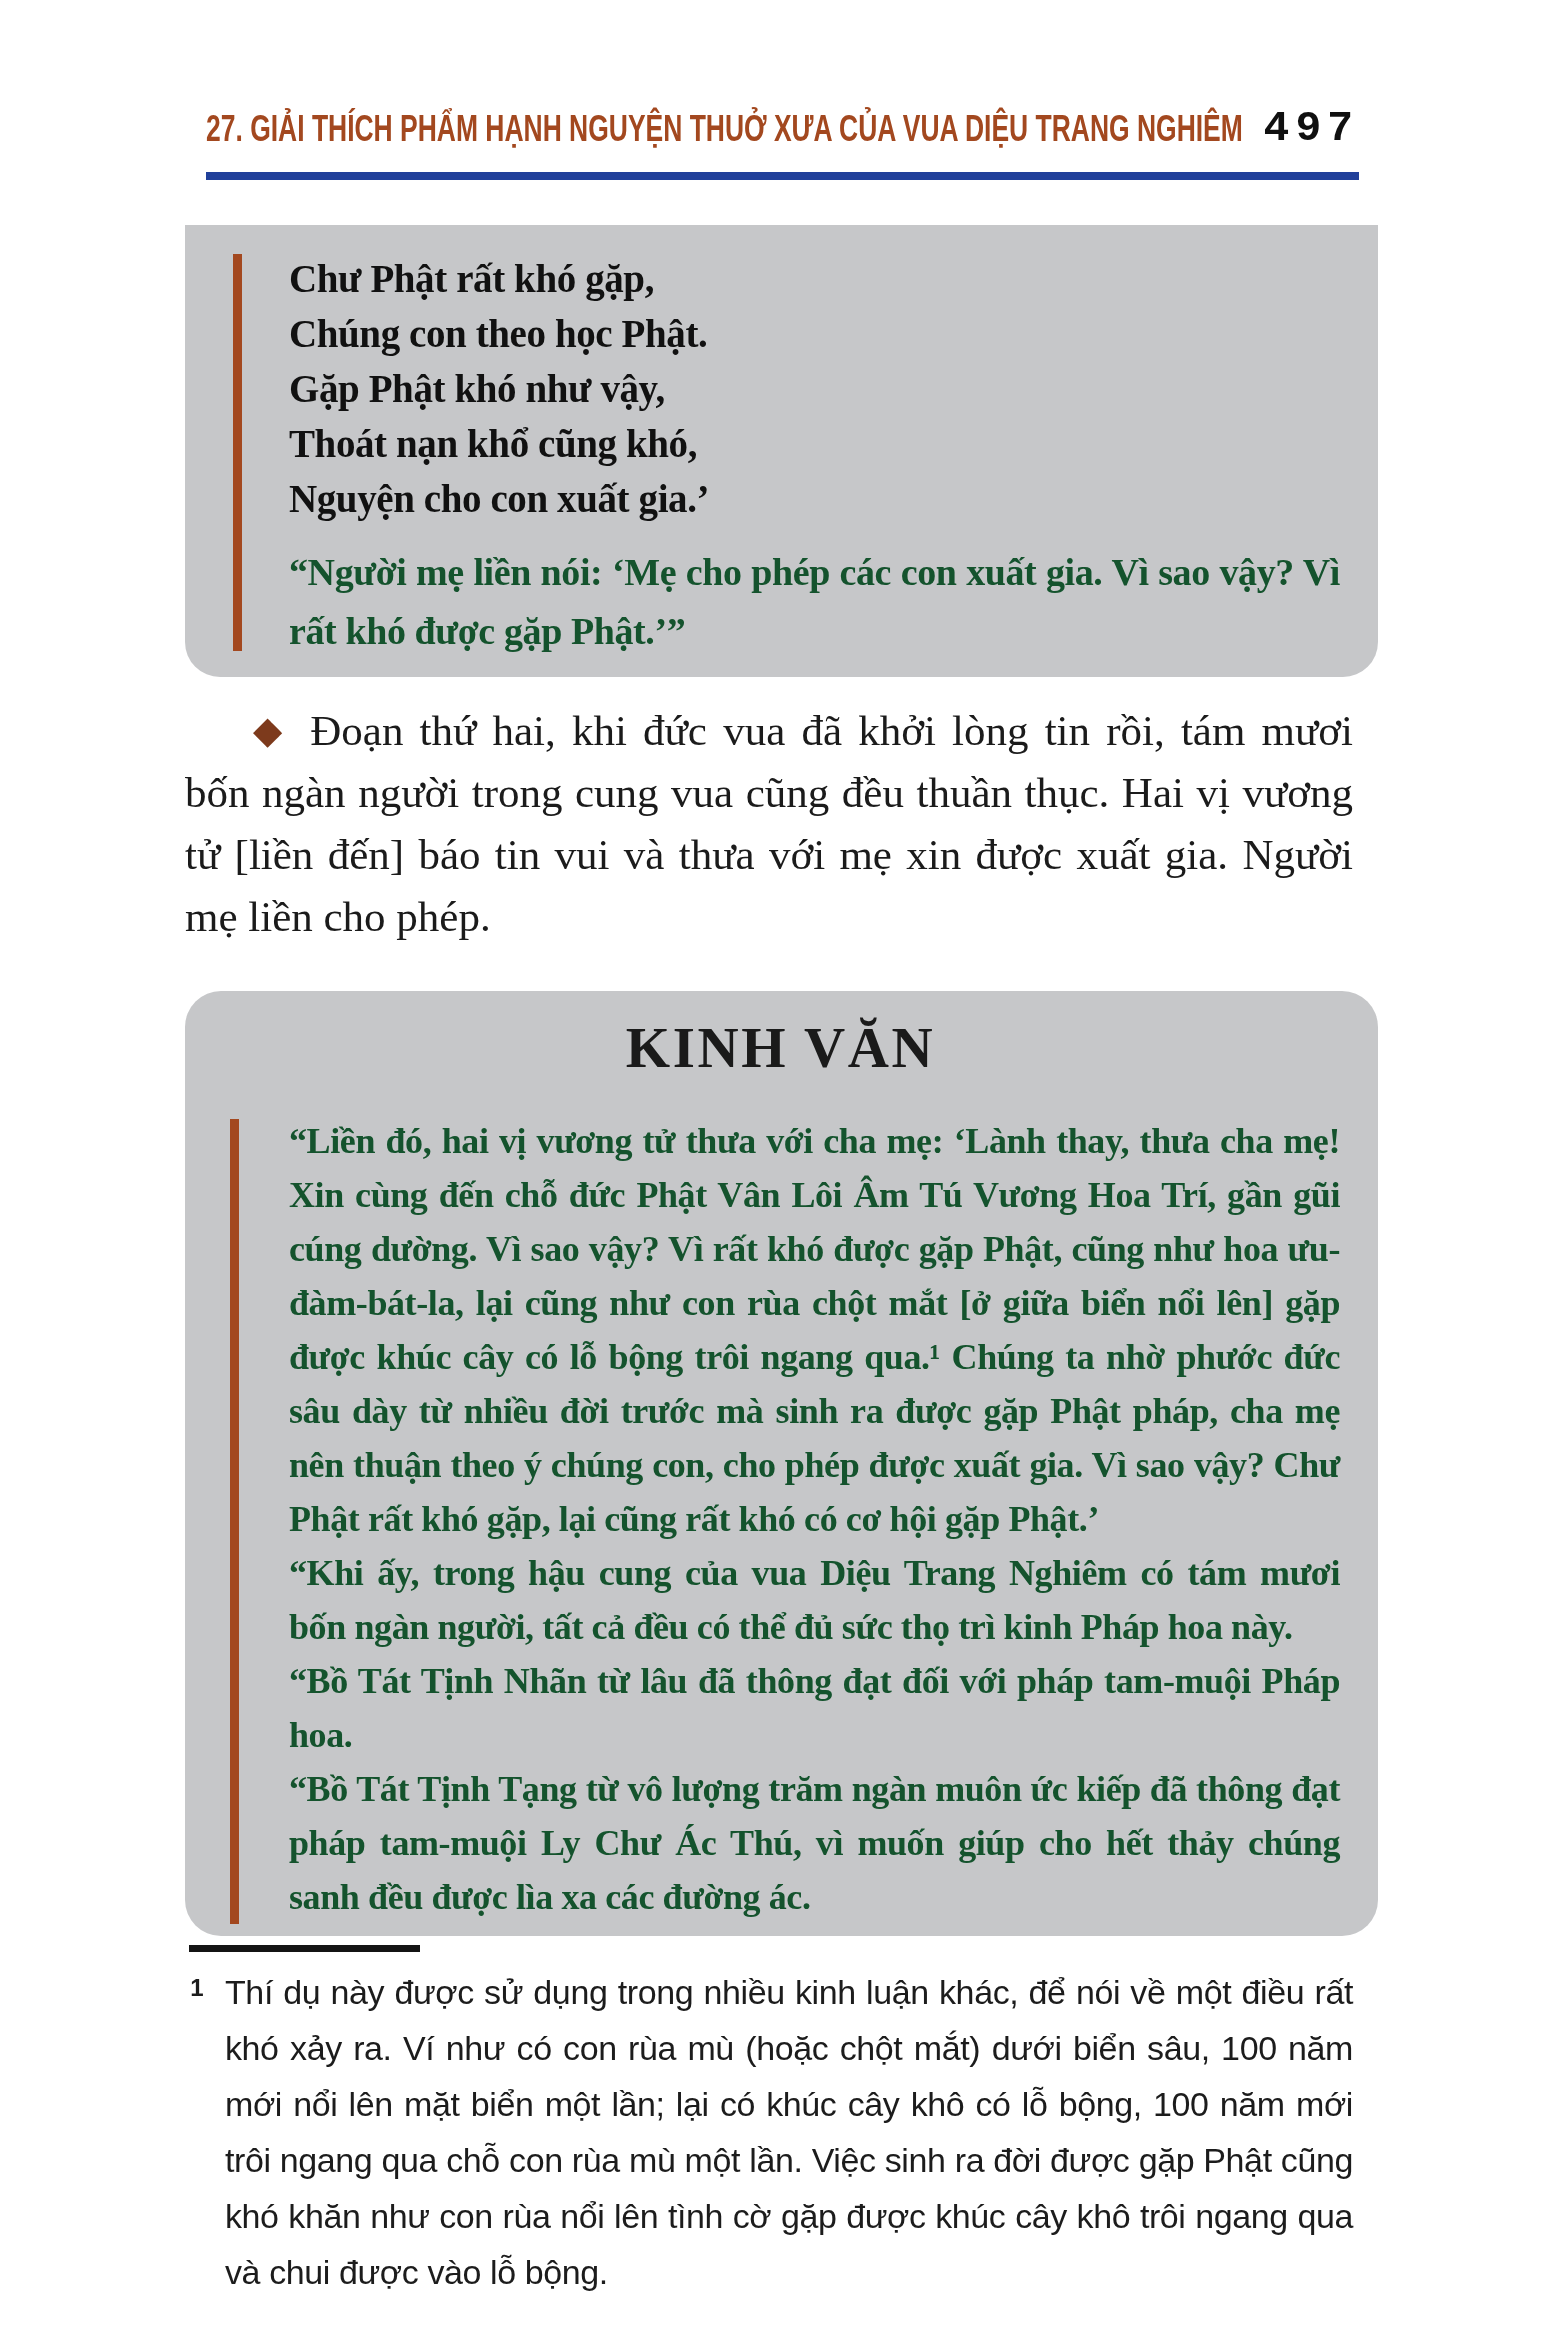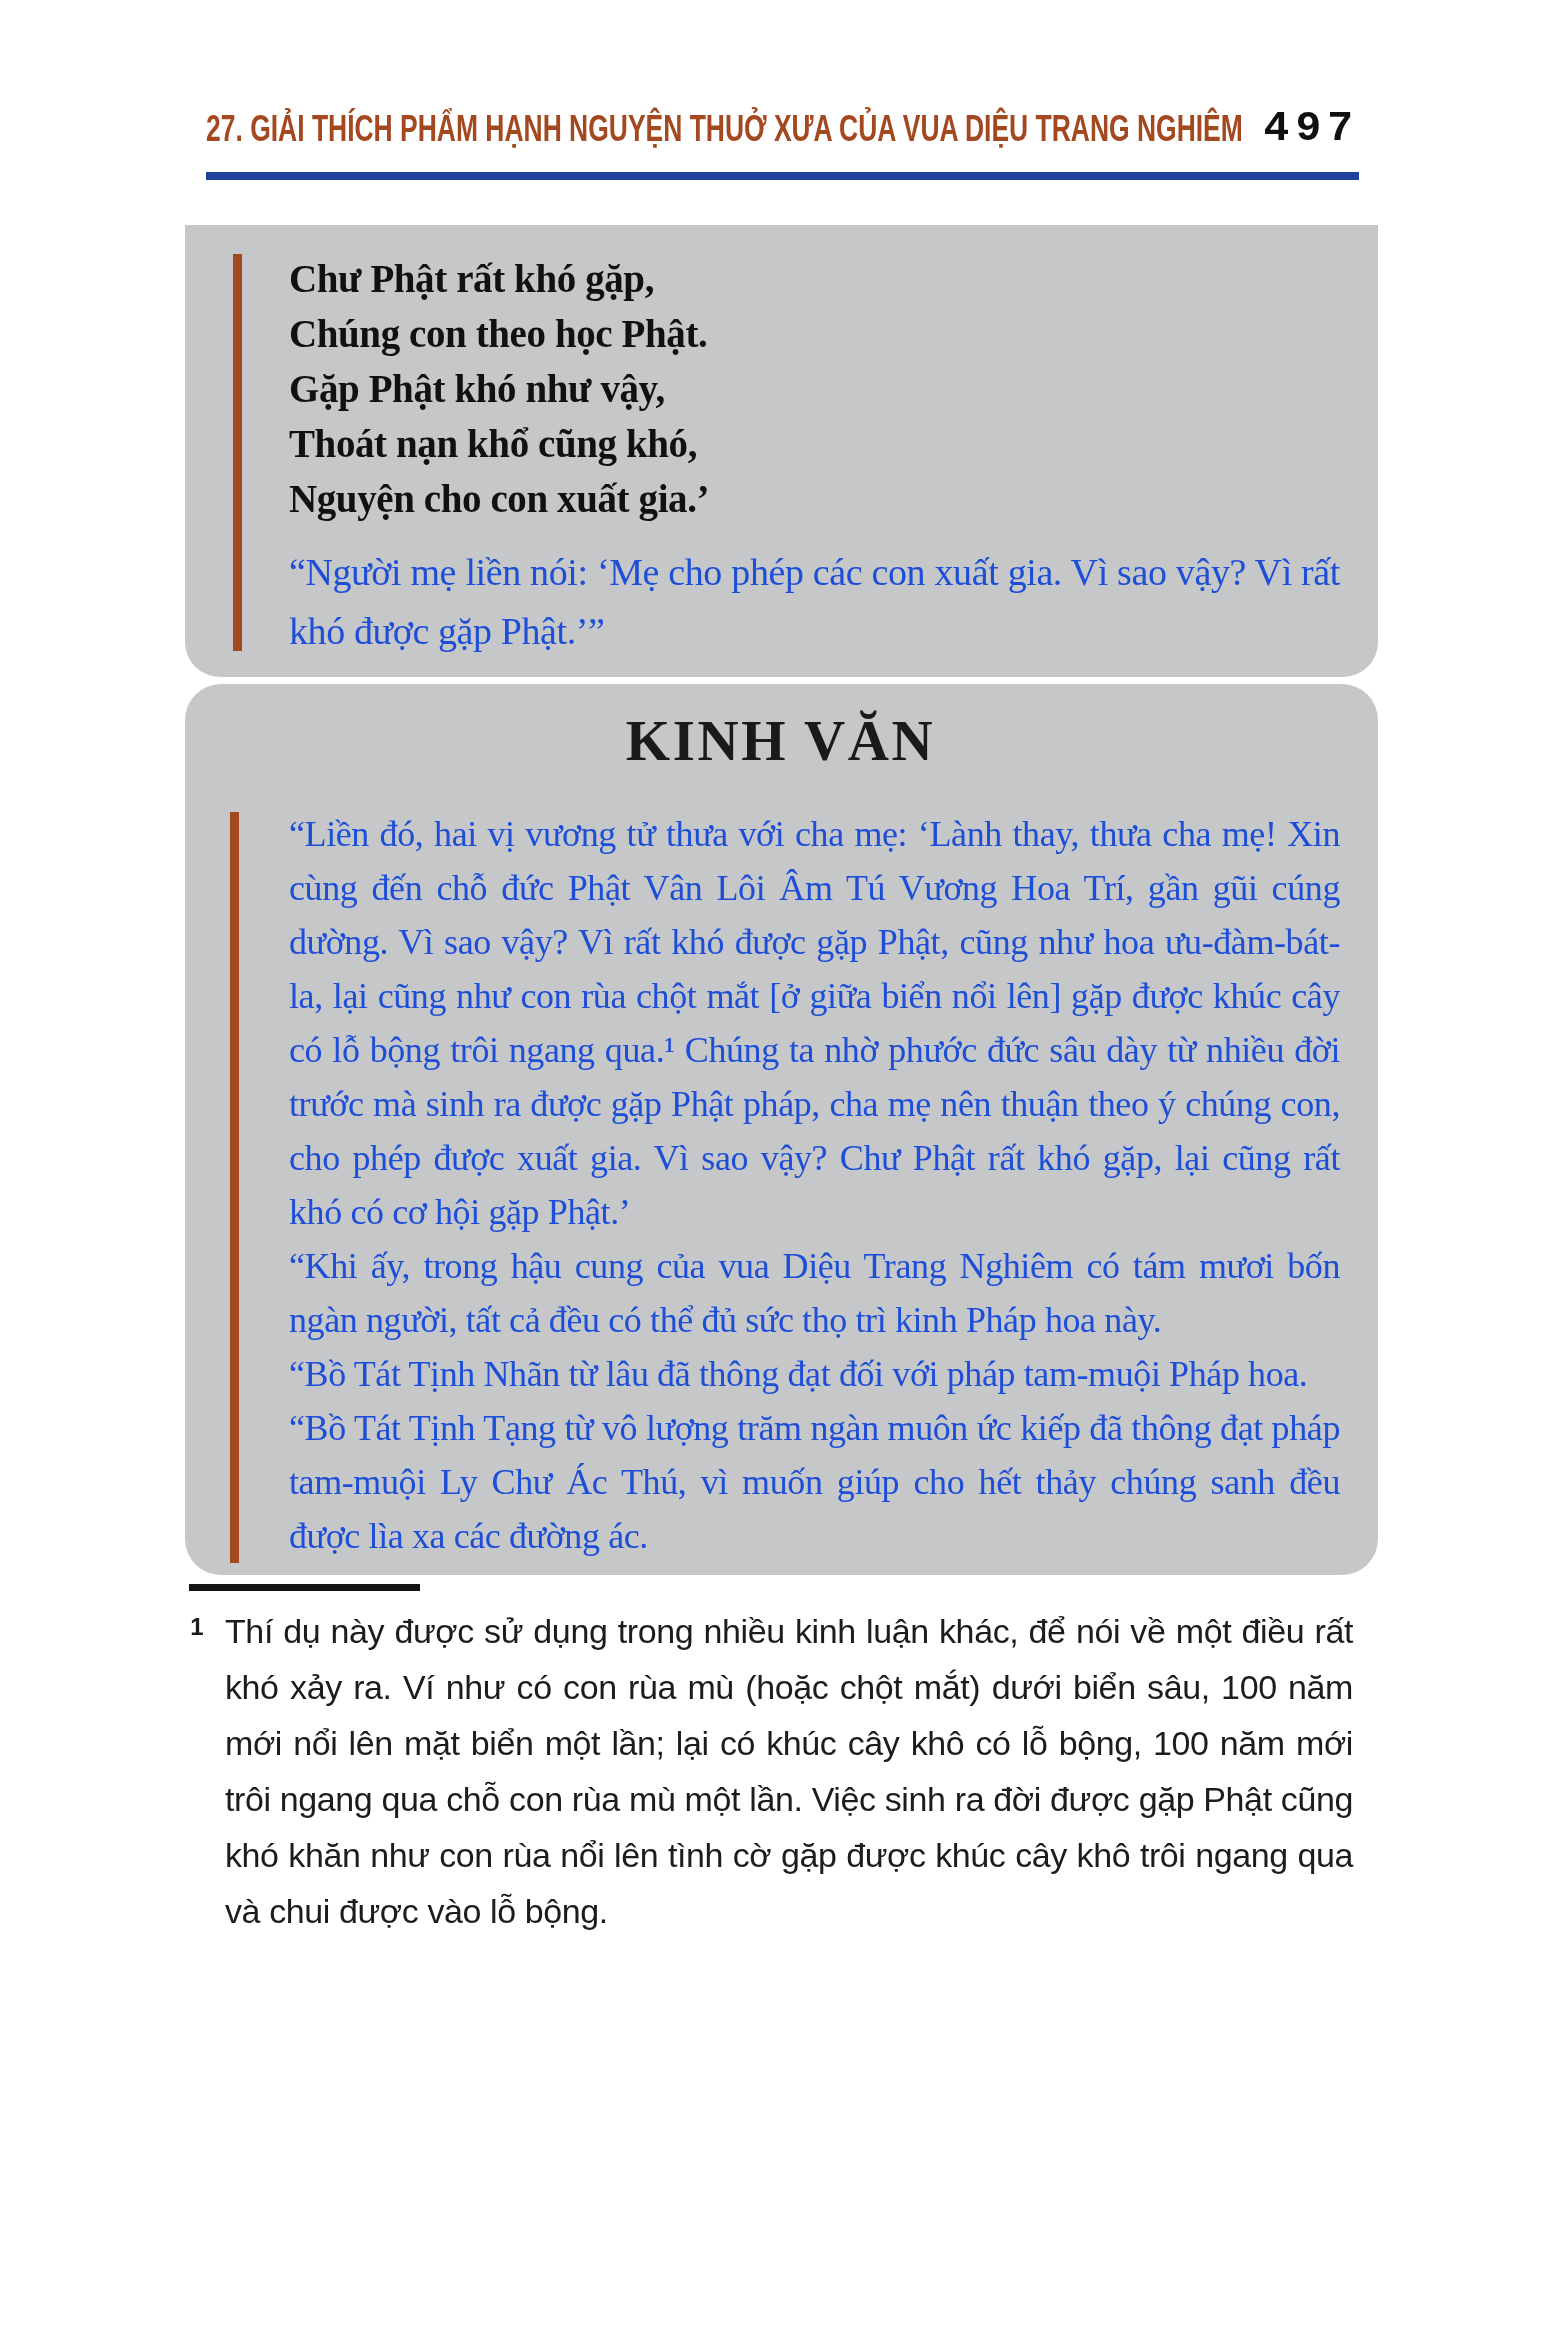--- a/index.html
+++ b/index.html
@@ -86,12 +86,12 @@
     color: #111;
   }
   .quote-par {
-    font-weight: normal;
+    font-weight: bold;
     font-size: 38px;
     line-height: 59px;
     letter-spacing: -0.4px;
     text-align: justify;
-    color: #1d4ed8;
+    color: #14532d;
     margin: 0;
   }
   .quote-box-top .quote-par { margin-top: 17.3px; }

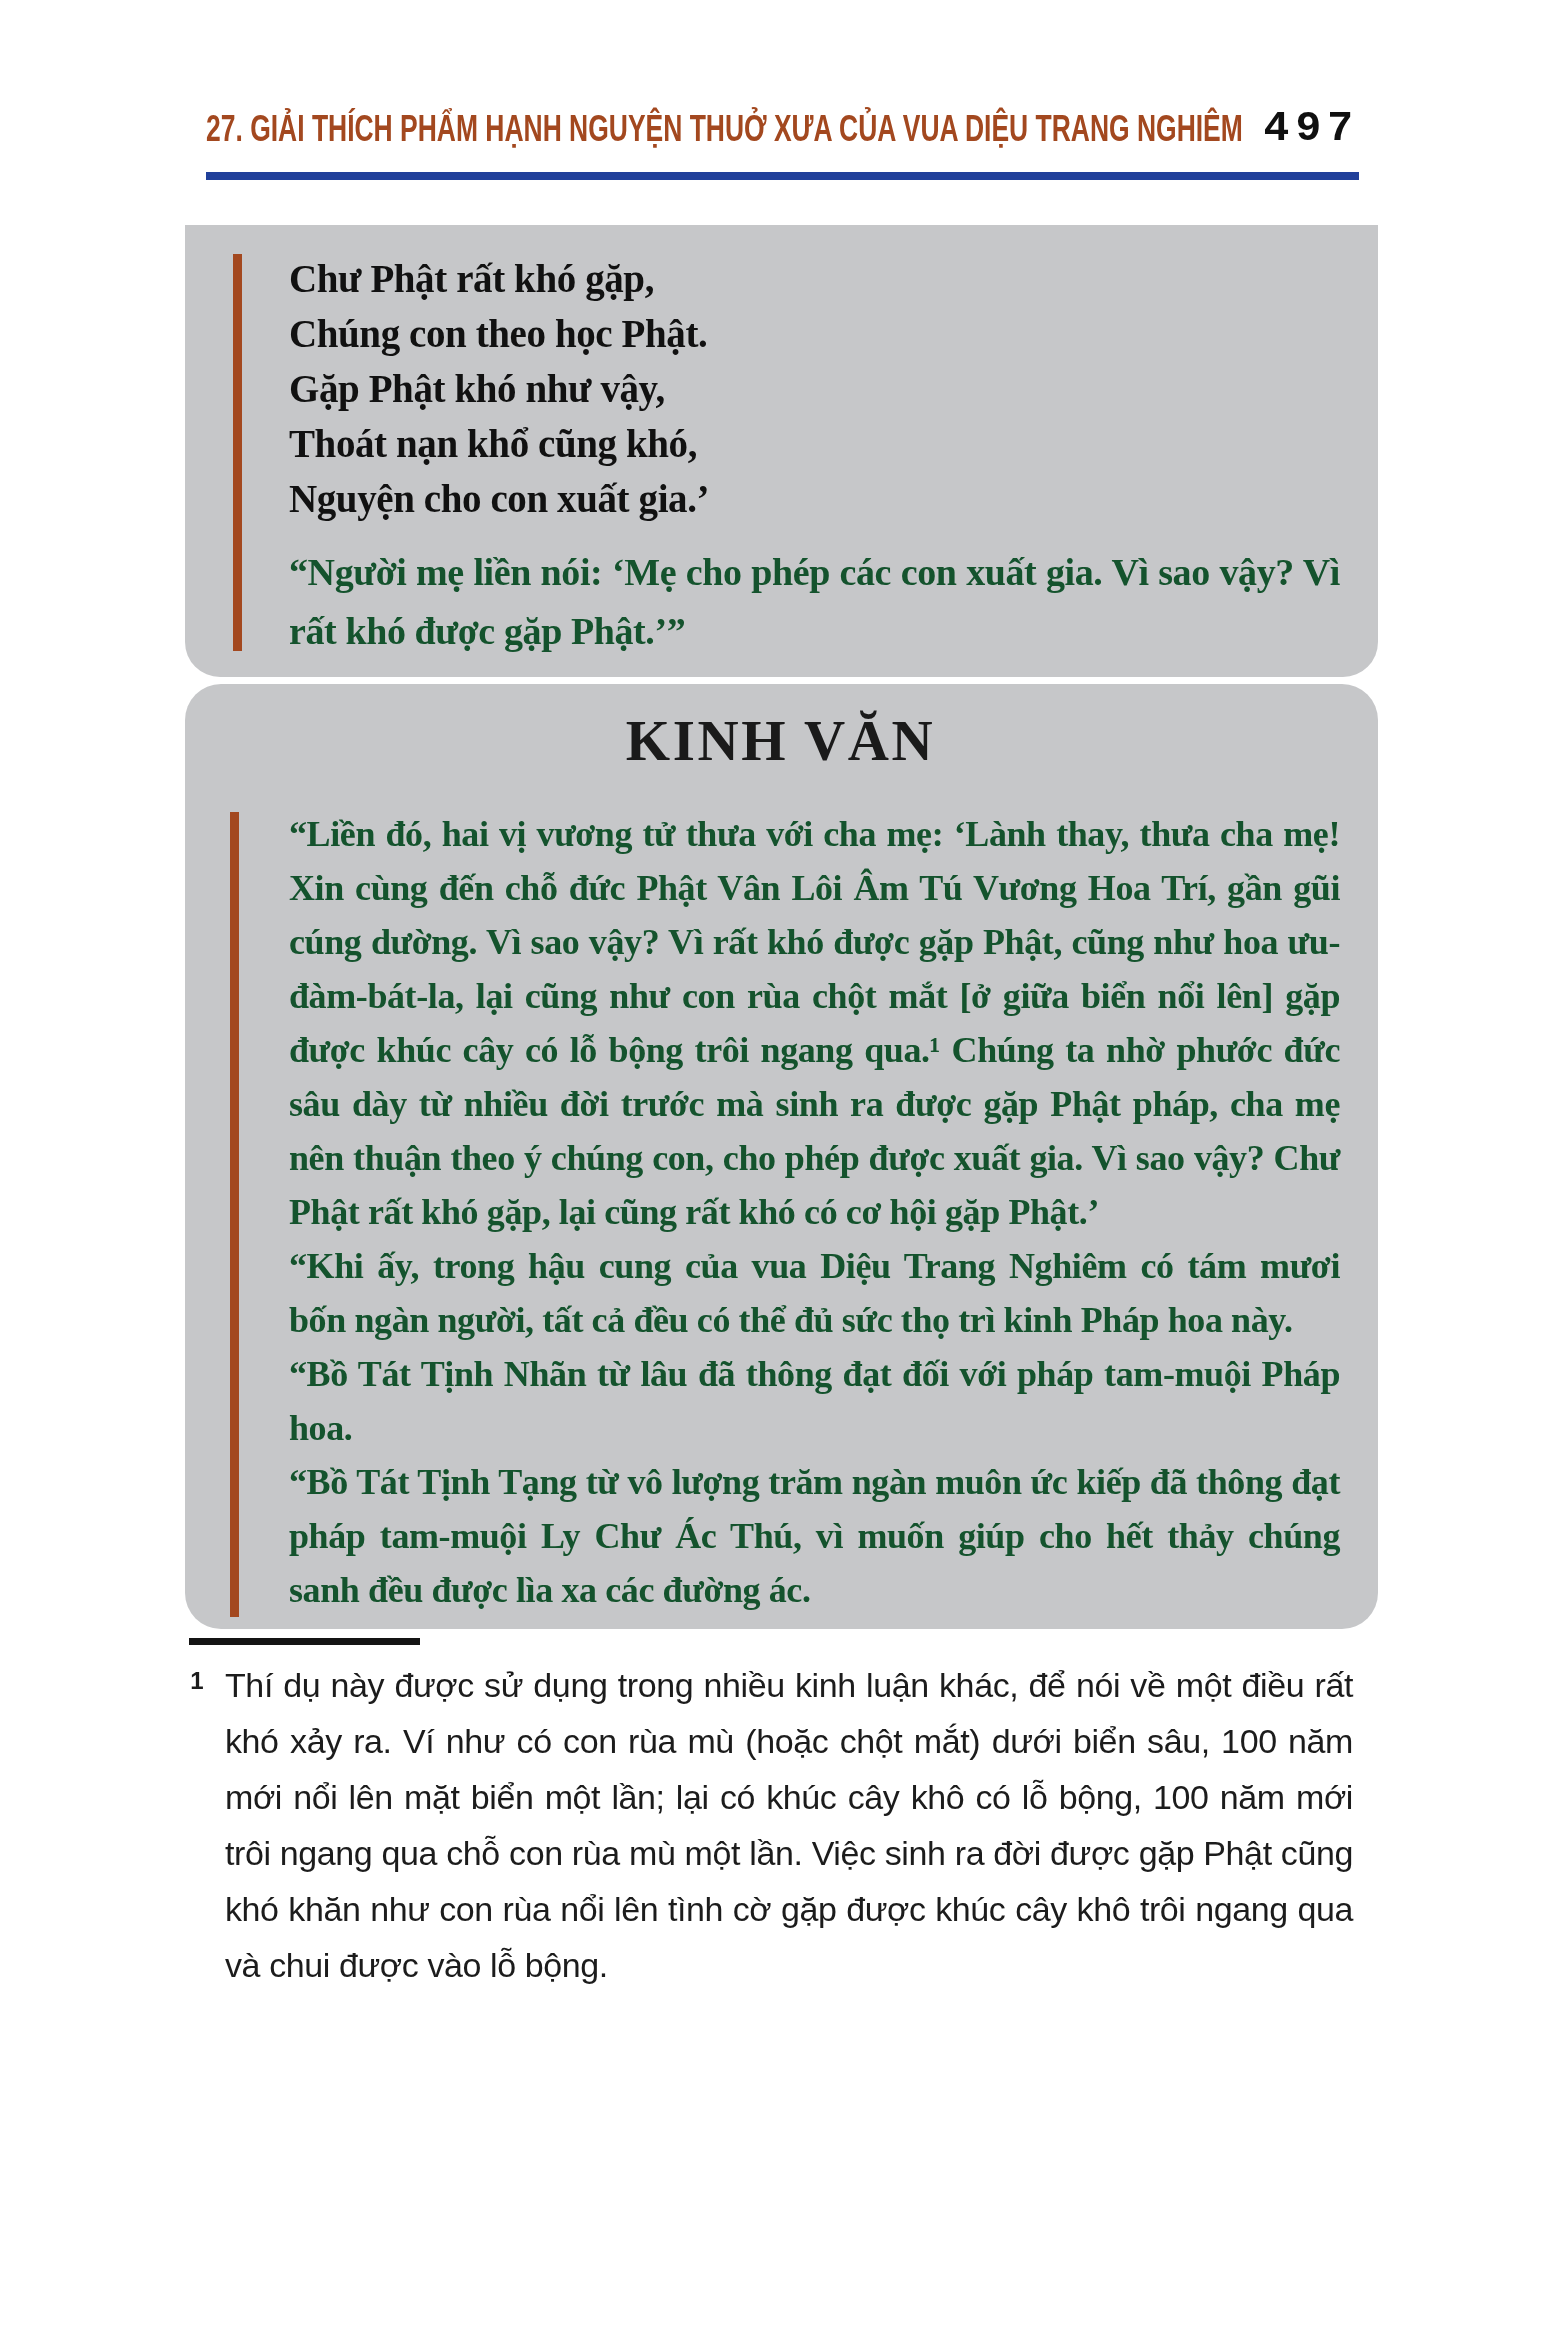--- a/index.html
+++ b/index.html
@@ -182,6 +182,7 @@
     <p class="quote-par">“Người mẹ liền nói: ‘Mẹ cho phép các con xuất gia. Vì sao vậy? Vì rất khó được gặp Phật.’”</p>
   </div>
 
+  <p class="commentary"><span class="diamond-bullet">◆</span><span>Đoạn thứ hai, khi đức vua đã khởi lòng tin rồi, tám mươi bốn ngàn người trong cung vua cũng đều thuần thục. Hai vị vương tử [liền đến] báo tin vui và thưa với mẹ xin được xuất gia. Người mẹ liền cho phép.</span></p>
 
   <div class="quote-box quote-box-kinhvan">
     <div class="accent-bar bar-kinhvan"></div>

